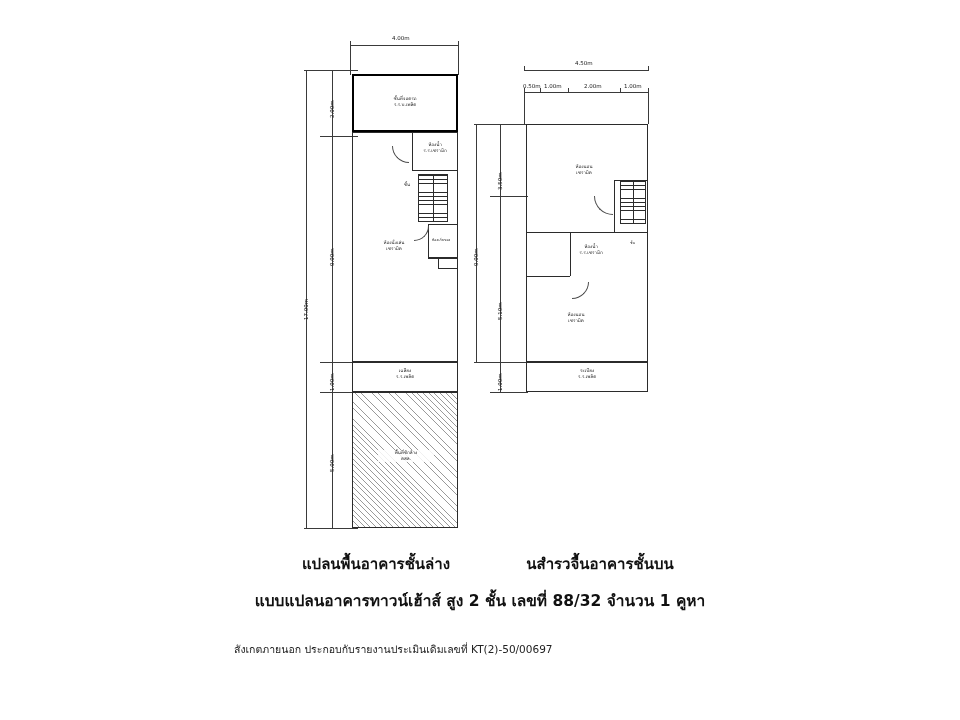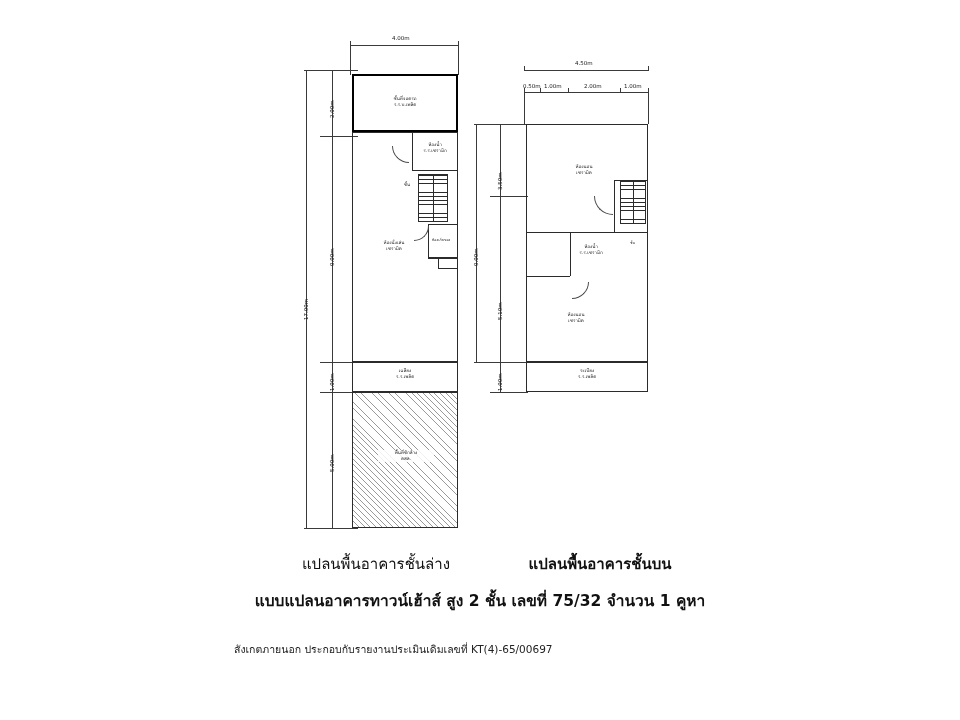--- a/index.html
+++ b/index.html
@@ -122,7 +122,7 @@
     width: 280px;
     text-align: center;
     font-size: 15px;
-    font-weight: normal;
+    font-weight: bold;
     position: absolute;
     color: #111;
   }

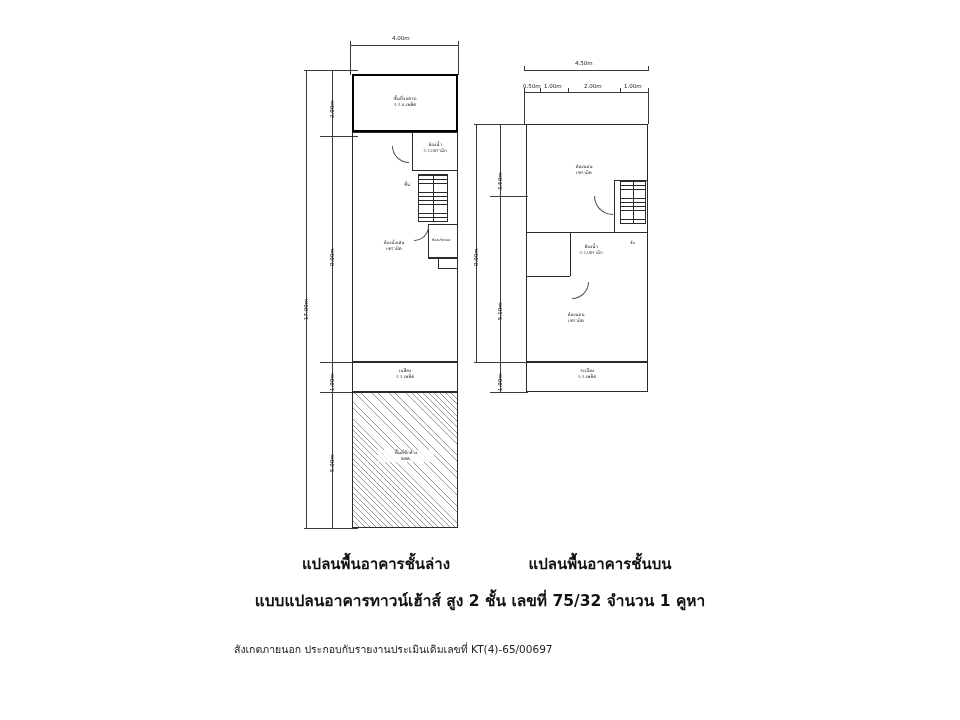--- a/index.html
+++ b/index.html
@@ -295,7 +295,7 @@
   <div class="doorarc2" style="left:414px; top:226px; width:14px; height:14px;"></div>
 
   <div id="caption-left">แปลนพื้นอาคารชั้นล่าง</div>
-  <div id="caption-right">แปลนพื้นอาคารชั้นบน</div>
+  <div id="caption-right">นสำรวจื้นอาคารชั้นบน</div>
   <div id="caption-main">แบบแปลนอาคารทาวน์เฮ้าส์ สูง 2 ชั้น เลขที่ 75/32 จำนวน 1 คูหา</div>
 
   <div id="note">

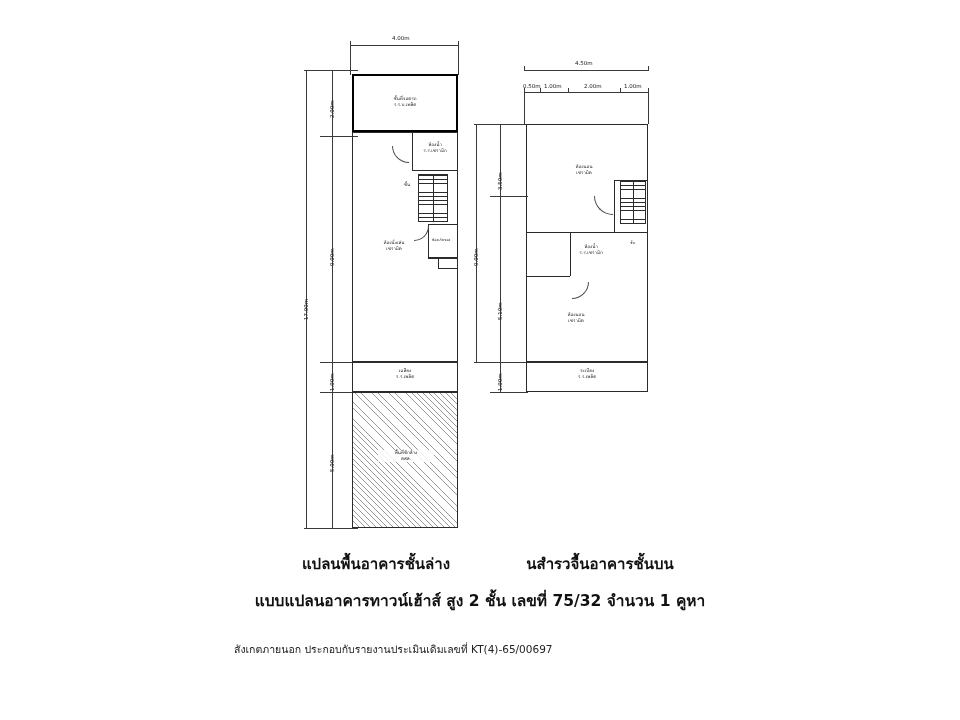--- a/index.html
+++ b/index.html
@@ -296,7 +296,7 @@
 
   <div id="caption-left">แปลนพื้นอาคารชั้นล่าง</div>
   <div id="caption-right">นสำรวจื้นอาคารชั้นบน</div>
-  <div id="caption-main">แบบแปลนอาคารทาวน์เฮ้าส์ สูง 2 ชั้น เลขที่ 75/32 จำนวน 1 คูหา</div>
+  <div id="caption-main">แบบแปลนอาคารทาวน์เฮ้าส์ สูง 2 ชั้น เลขที่ 88/32 จำนวน 1 คูหา</div>
 
   <div id="note">
     <div>สังเกตภายนอก ประกอบกับรายงานประเมินเดิมเลขที่ KT(4)-65/00697</div>

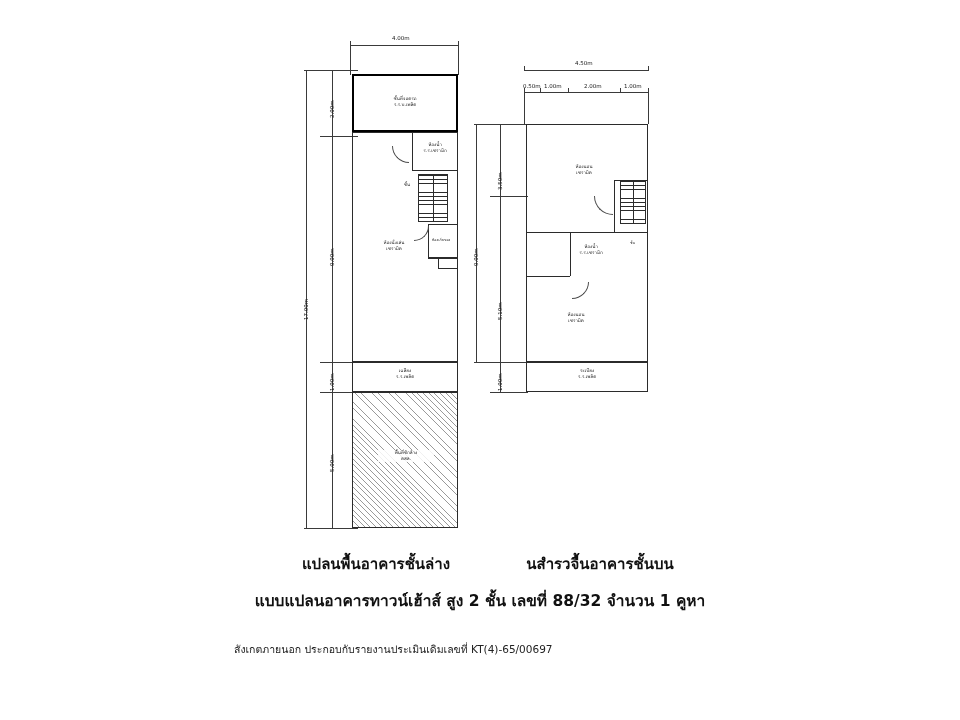--- a/index.html
+++ b/index.html
@@ -299,7 +299,7 @@
   <div id="caption-main">แบบแปลนอาคารทาวน์เฮ้าส์ สูง 2 ชั้น เลขที่ 88/32 จำนวน 1 คูหา</div>
 
   <div id="note">
-    <div>สังเกตภายนอก ประกอบกับรายงานประเมินเดิมเลขที่ KT(4)-65/00697</div>
+    <div>สังเกตภายนอก ประกอบกับรายงานประเมินเดิมเลขที่ KT(2)-50/00697</div>
   </div>
 
 </div>

